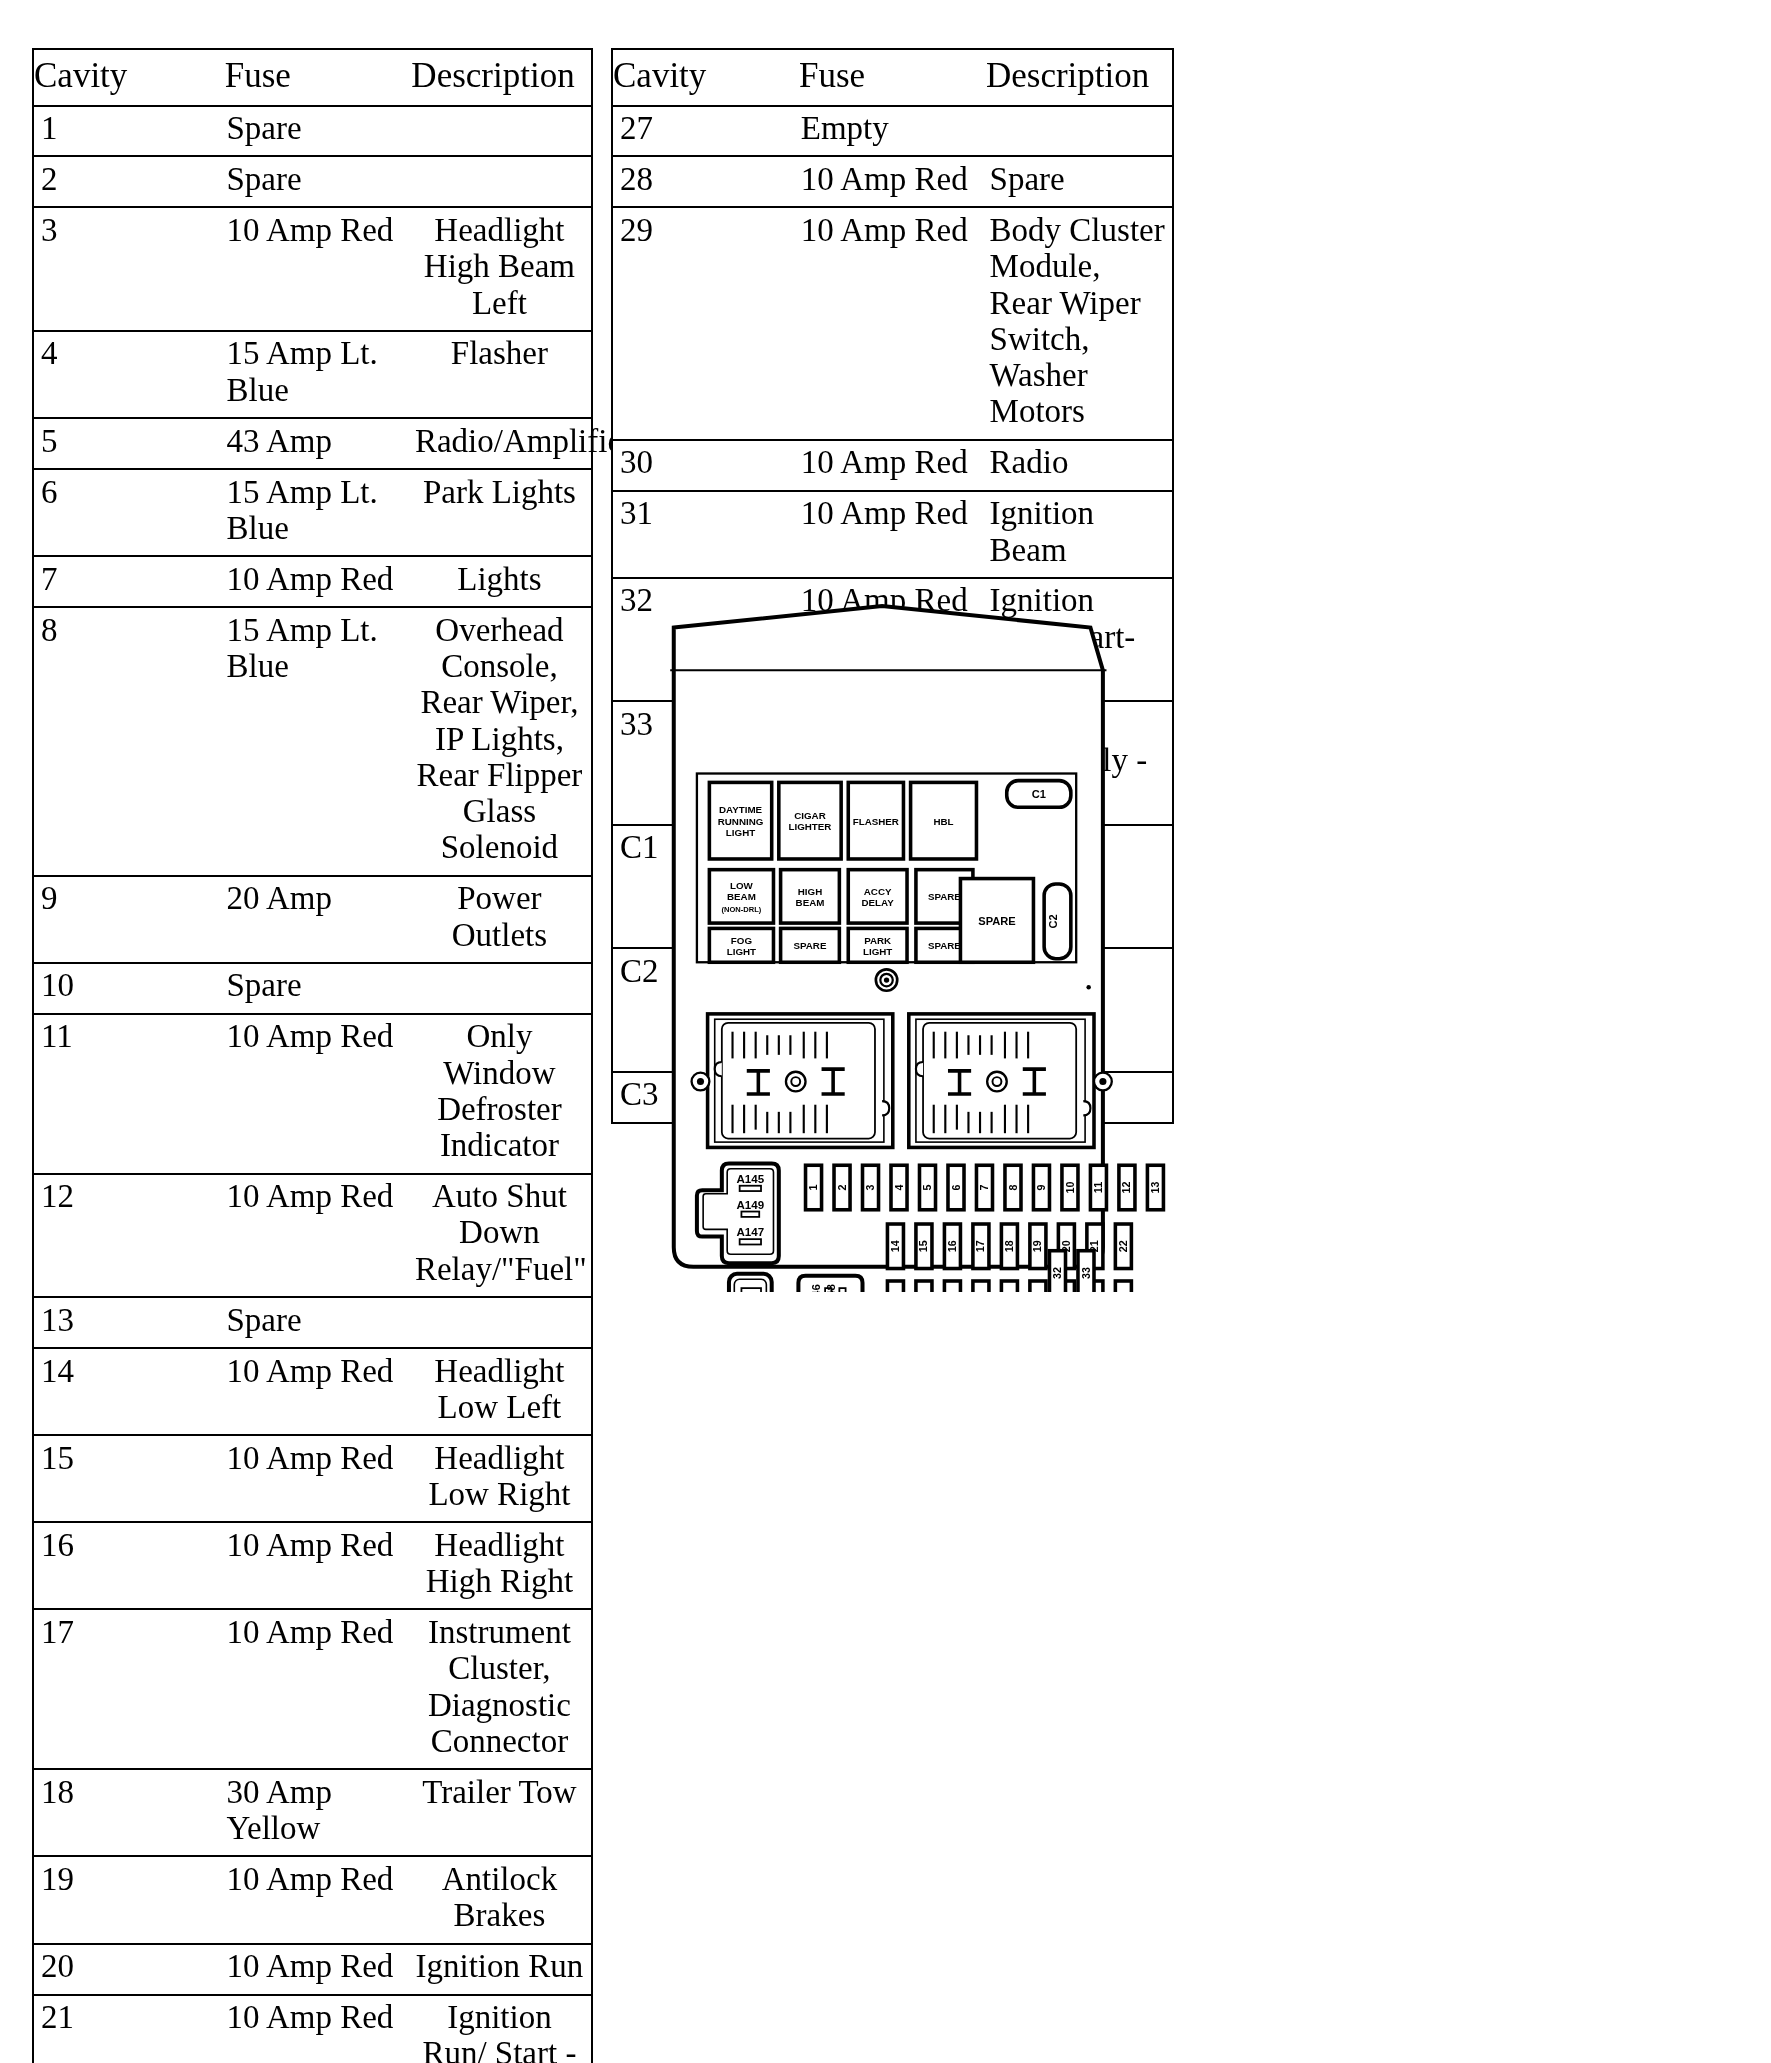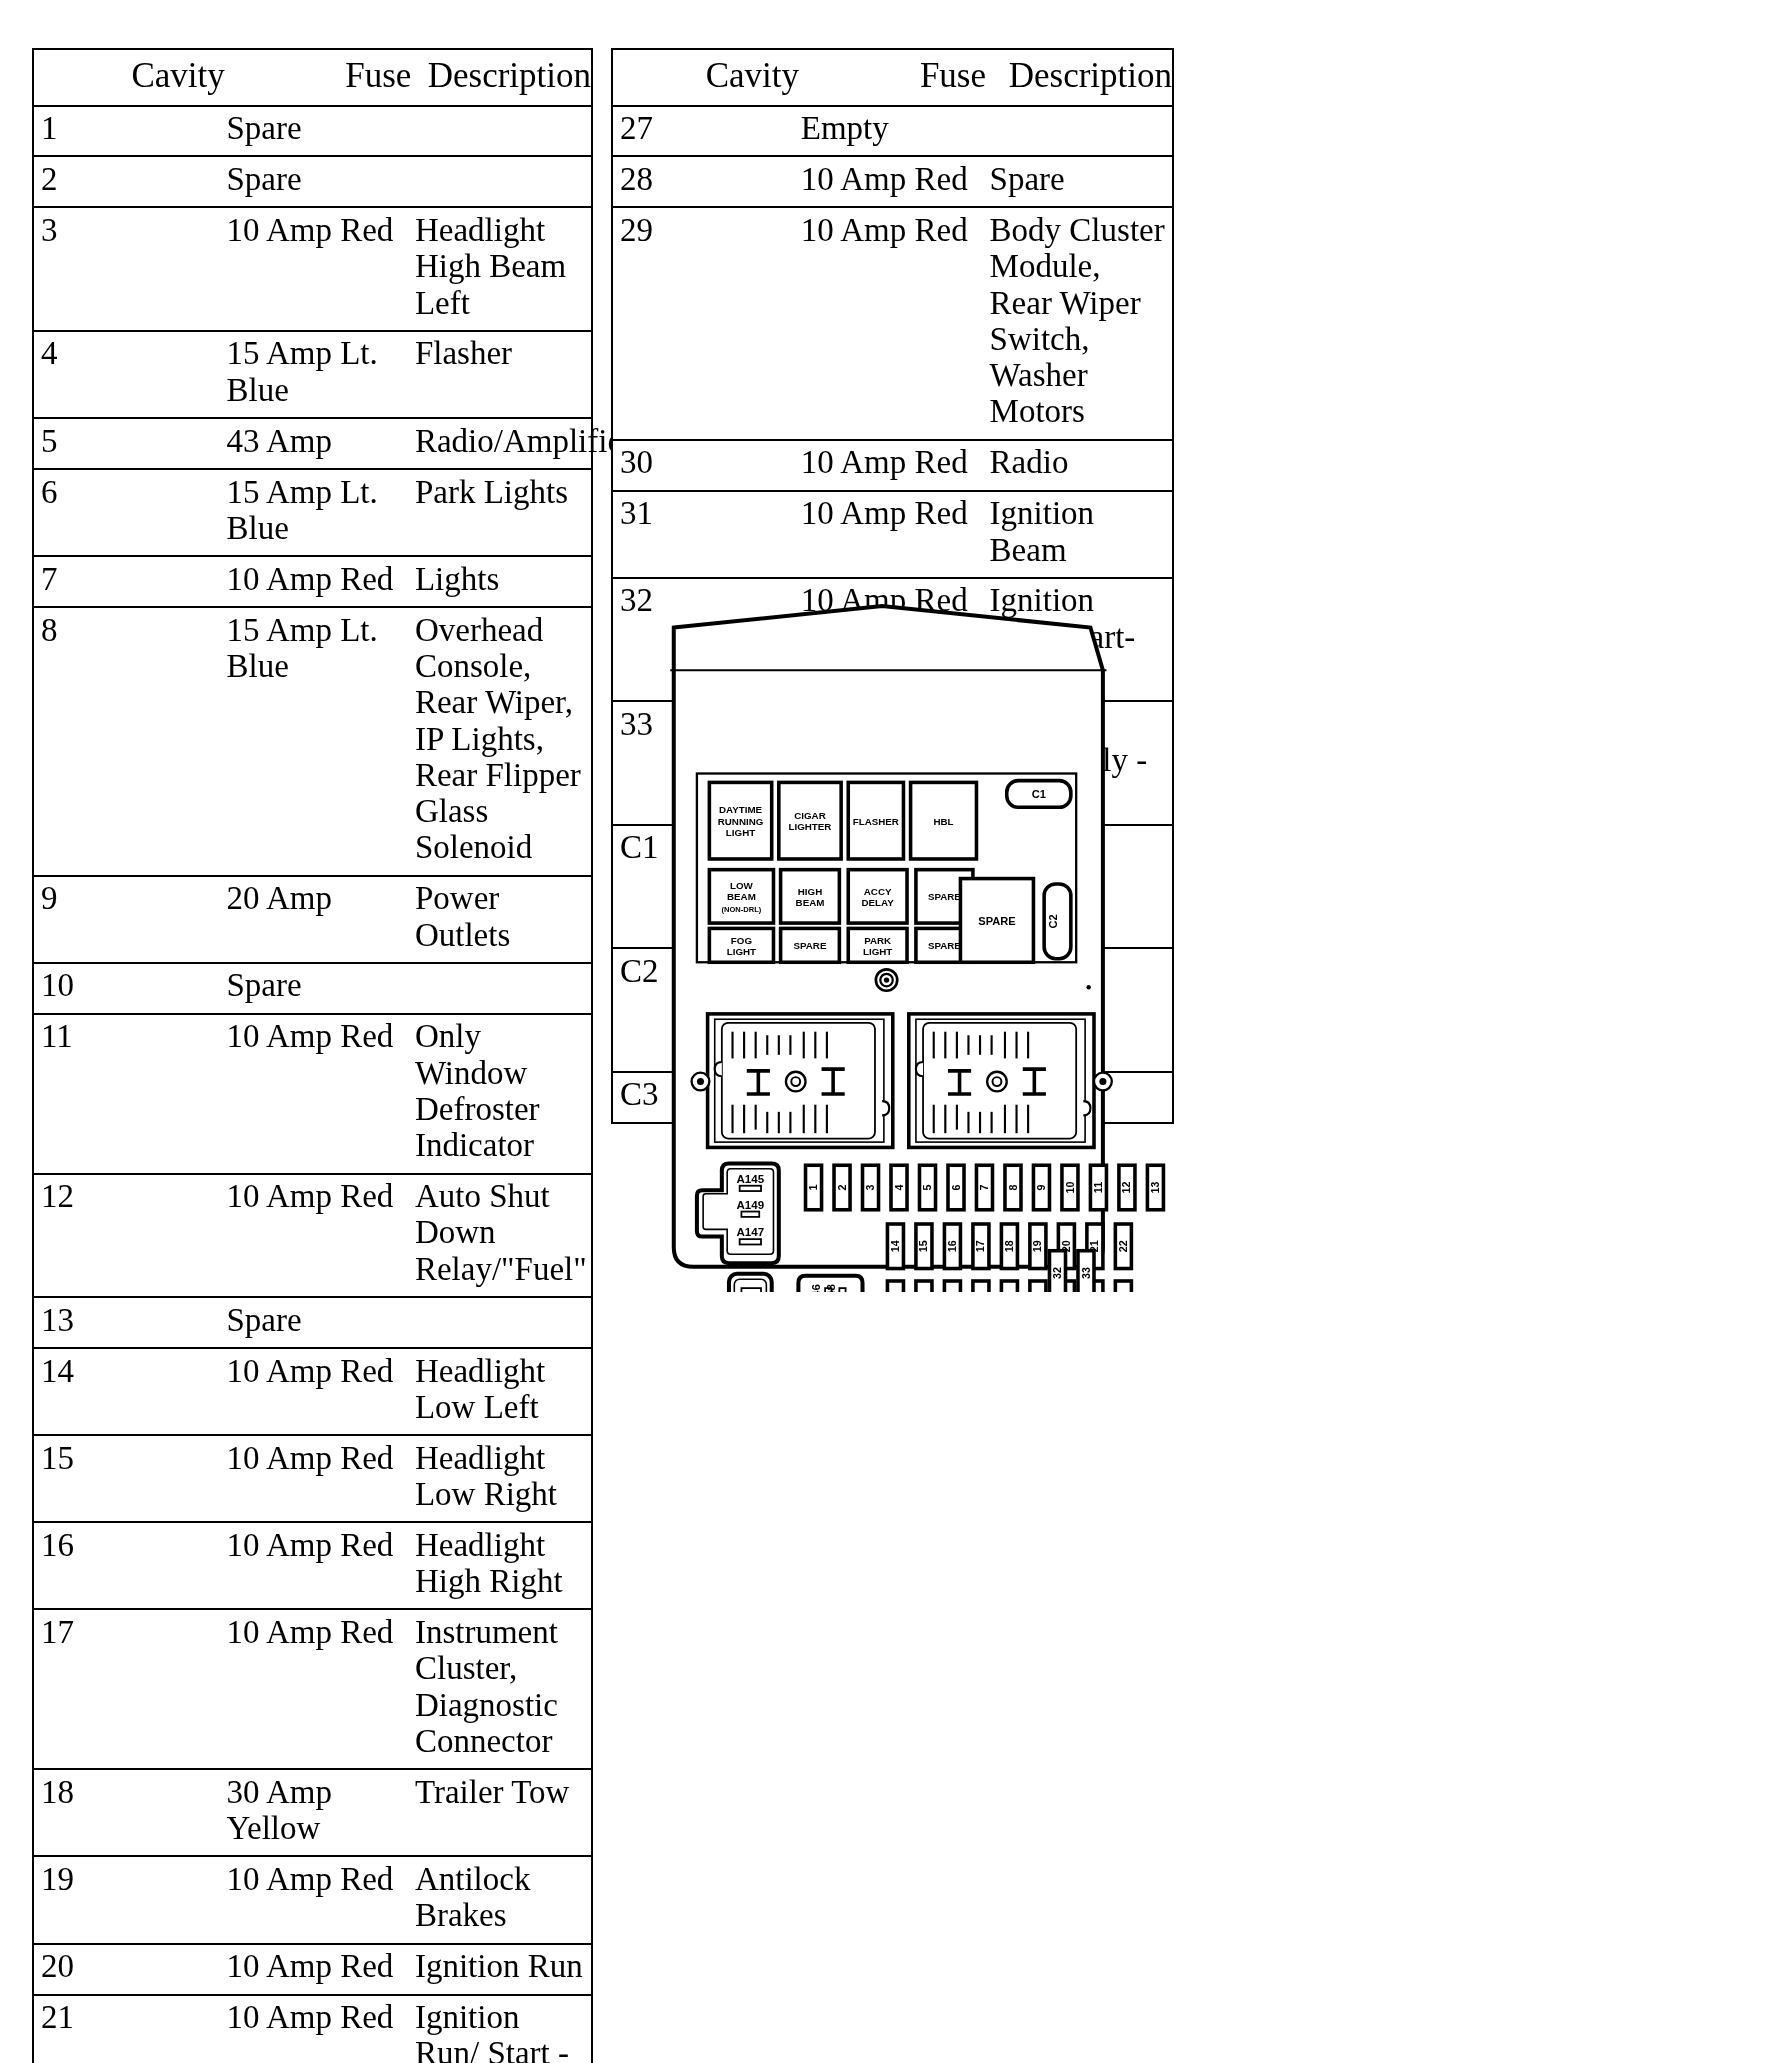--- a/index.html
+++ b/index.html
@@ -30,7 +30,7 @@
   .fuse-table thead th{
     border-top:none;
     border-bottom:2.7px solid #000;
-    text-align:right;
+    text-align:left;
     padding:7.1px 0 9px 0;
     font-weight:400;
     font-size:35px;

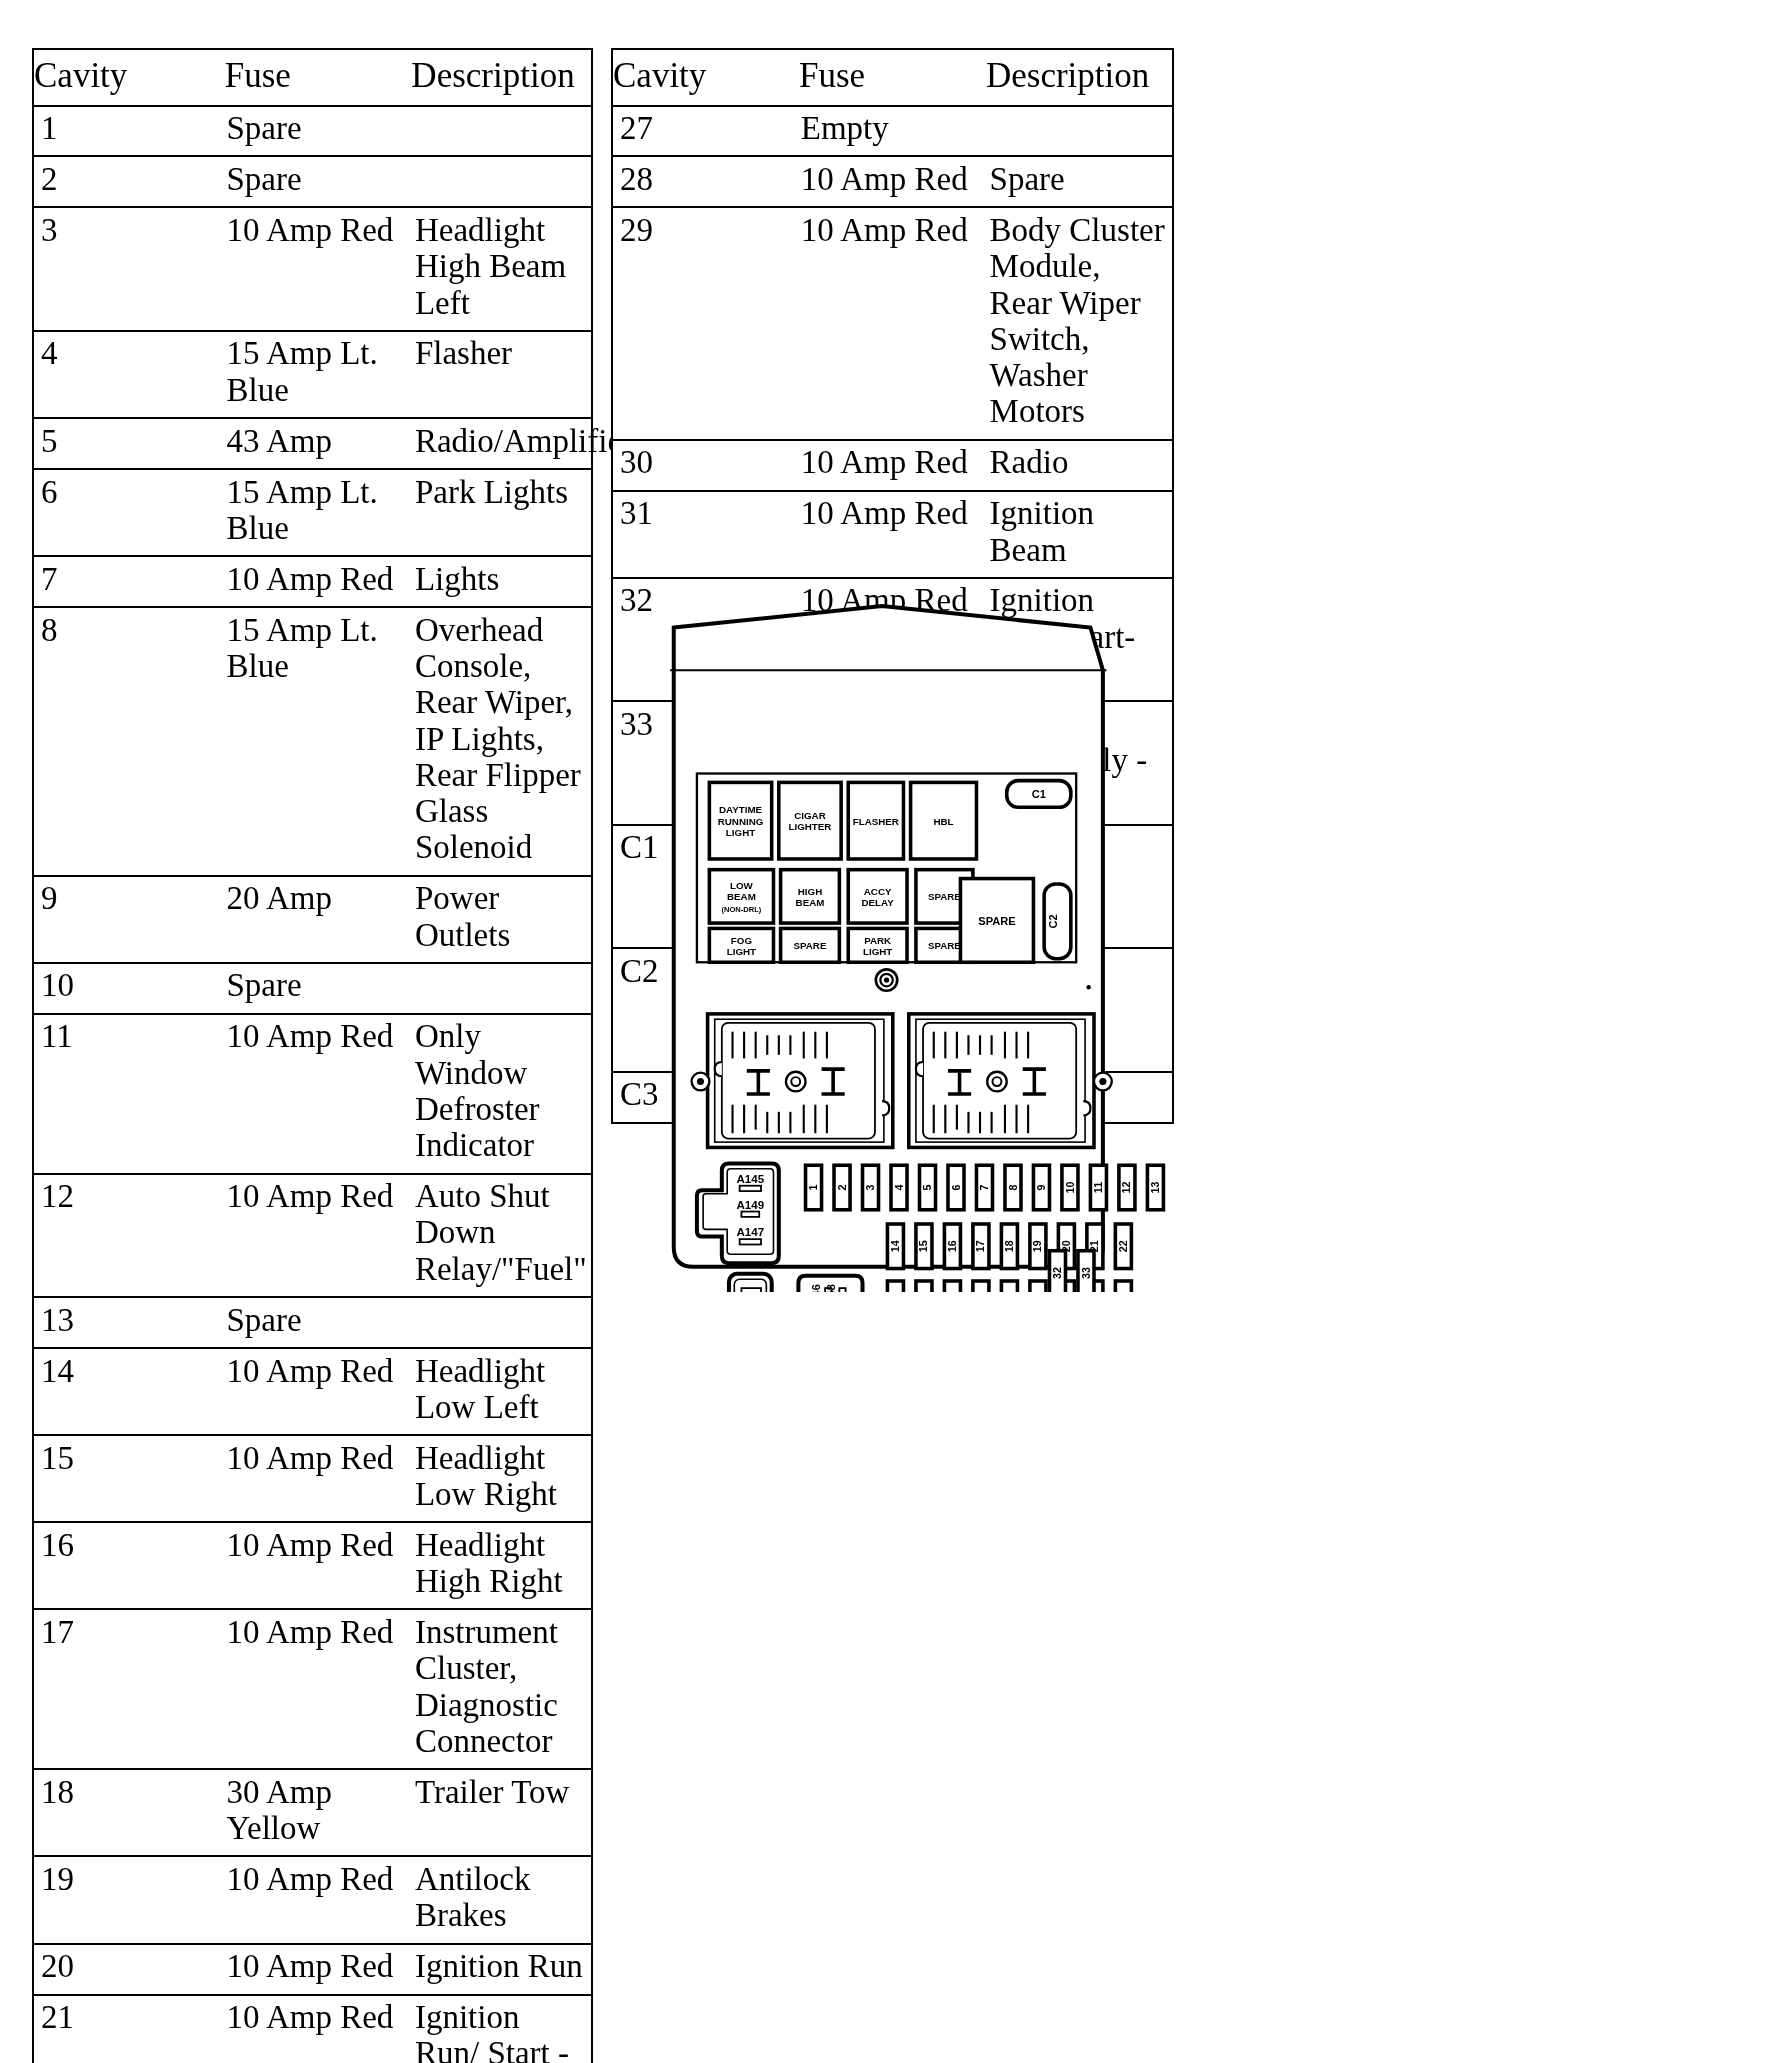--- a/index.html
+++ b/index.html
@@ -43,7 +43,7 @@
   #table-left{left:32px;top:48px;width:561px;}
   #table-left .c-cav{width:189px;}
   #table-left .c-fuse{width:185px;}
-  #table-left .c-desc{width:178px;}
+  #table-left .c-desc{width:178px;text-align:center;}
   #table-left thead th.h-cav{width:189px;}
   #table-left thead th.h-fuse{width:185px;}
   #table-left thead th.h-desc{width:178px;}

